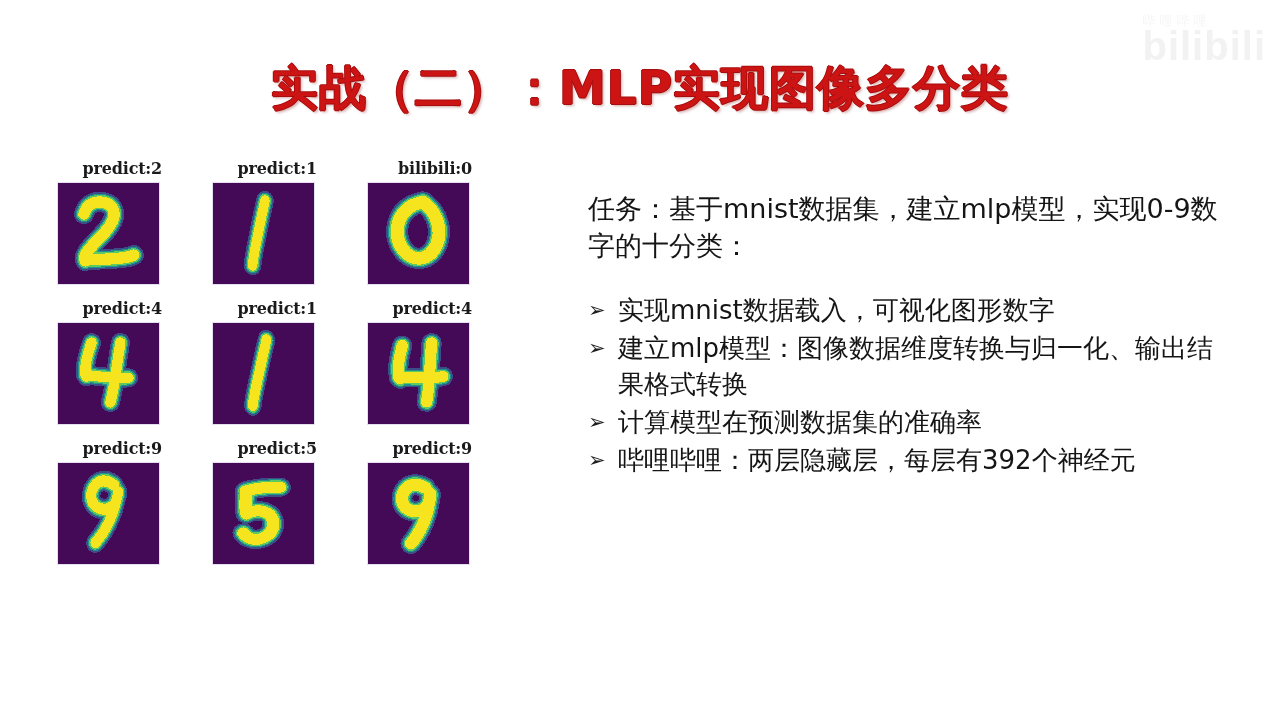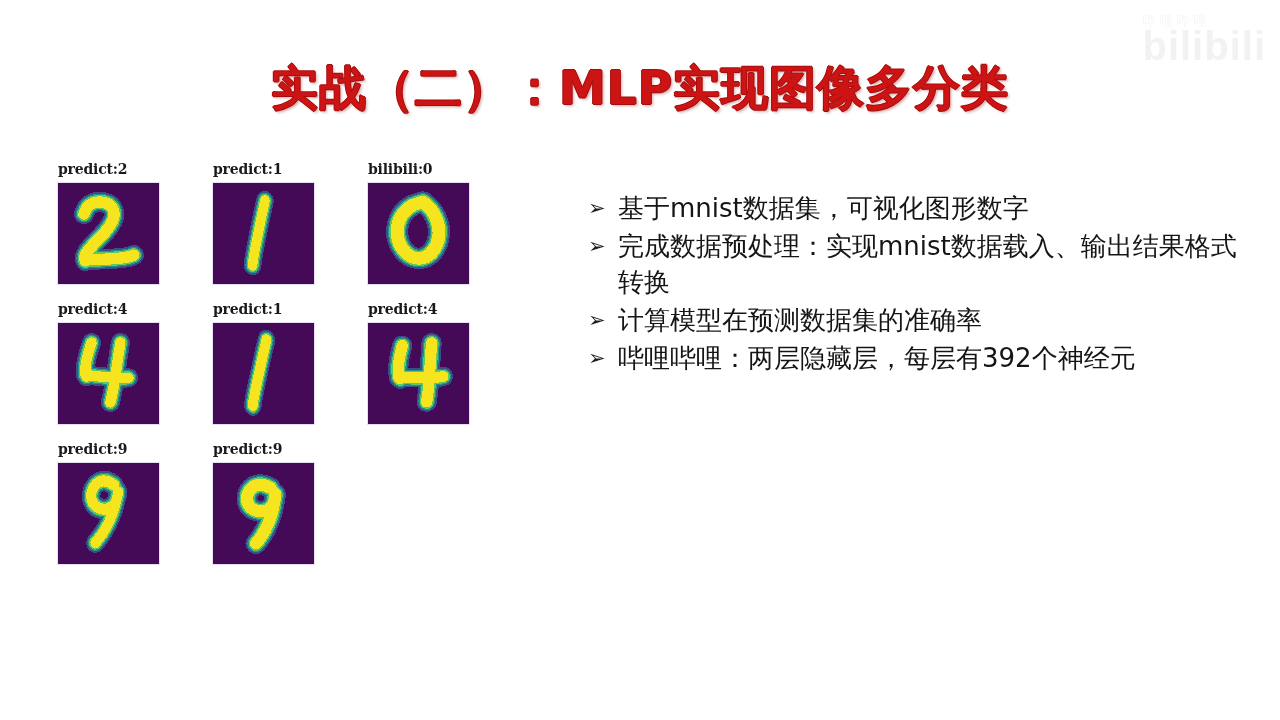--- a/index.html
+++ b/index.html
@@ -76,9 +76,9 @@
   .digit-label {
     font-family: "DejaVu Serif", "Liberation Serif", serif;
     font-weight: bold;
-    font-size: 14px;
+    font-size: 16px;
     color: #1a1a1a;
-    text-align: left;
+    text-align: right;
     width: 104px;
     line-height: 14px;
     letter-spacing: -0.2px;

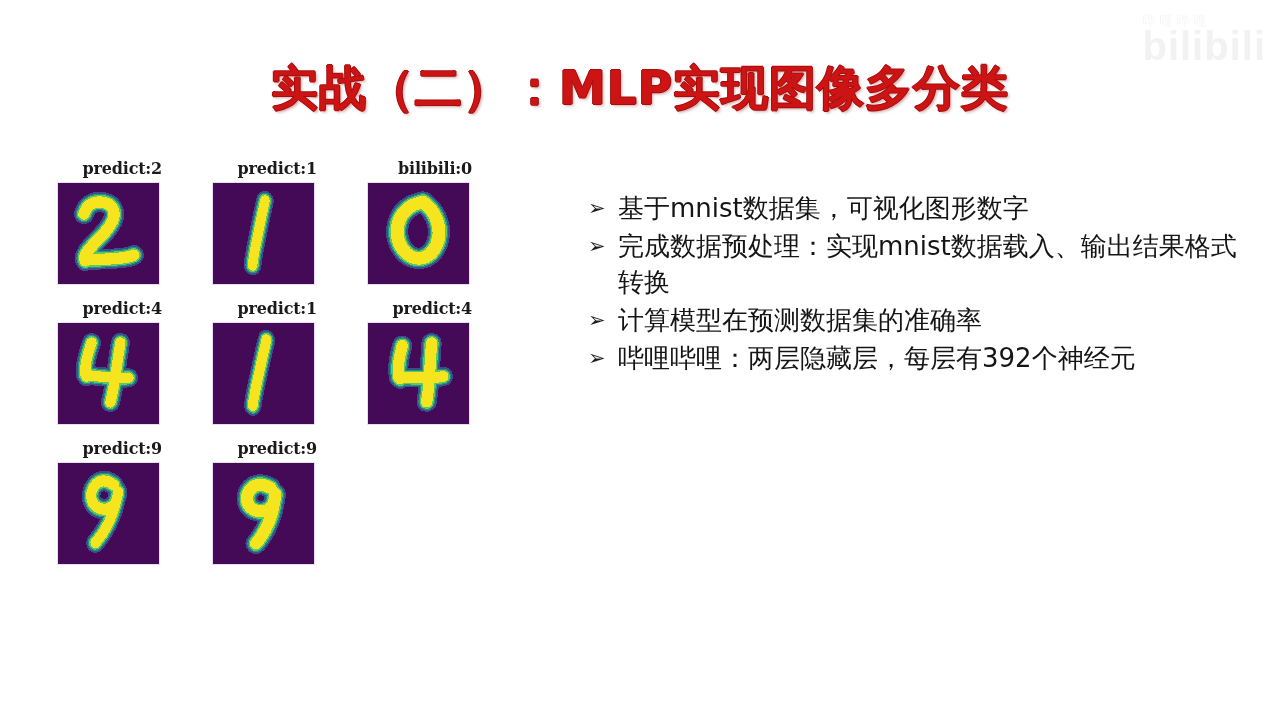--- a/index.html
+++ b/index.html
@@ -289,6 +289,7 @@
   </div>
 
 <div id="content">
+  <p id="task-text">任务：基于mnist数据集，建立mlp模型，实现0-9数字的十分类：</p>
   <ul id="bullet-list">
       <li>
         <span class="bullet-icon">➢</span>

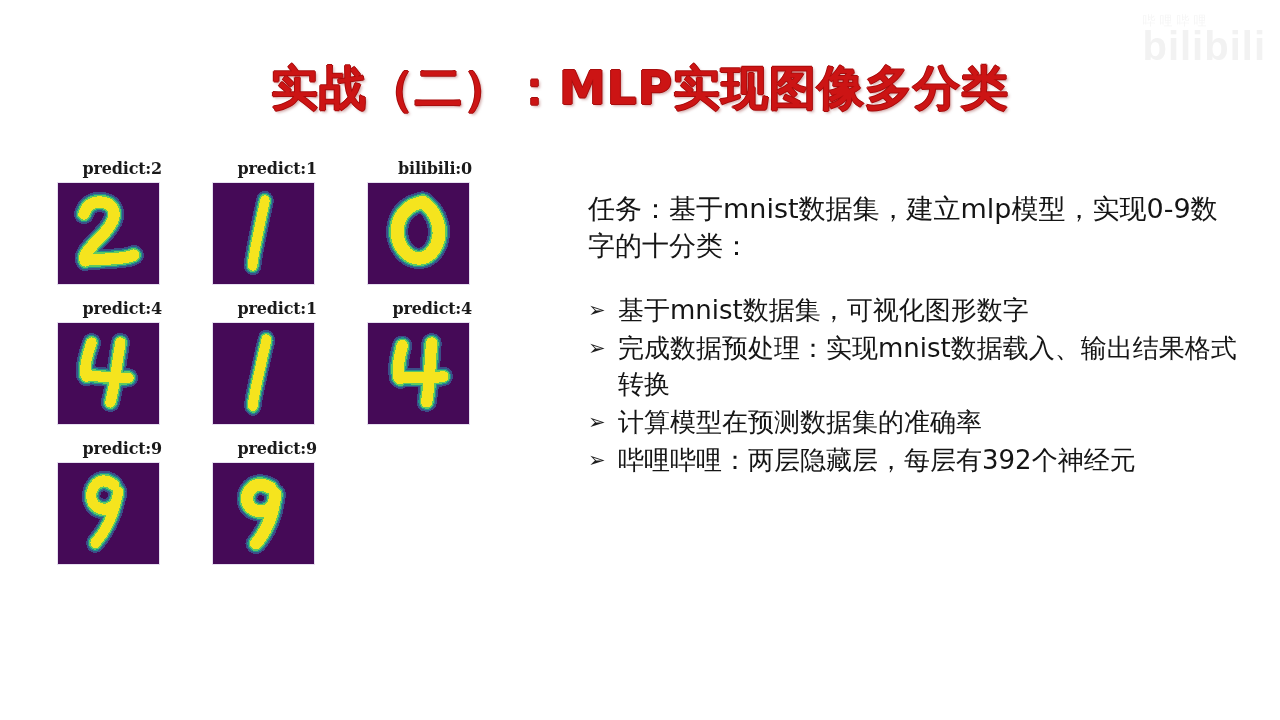--- a/index.html
+++ b/index.html
@@ -293,7 +293,7 @@
   <ul id="bullet-list">
       <li>
         <span class="bullet-icon">➢</span>
-        <span class="bullet-text">基于mnist数据集，可视化图形数字</span>
+        <span class="bullet-text">实现mnist数据载入，可视化图形数字</span>
       </li>
       <li>
         <span class="bullet-icon">➢</span>

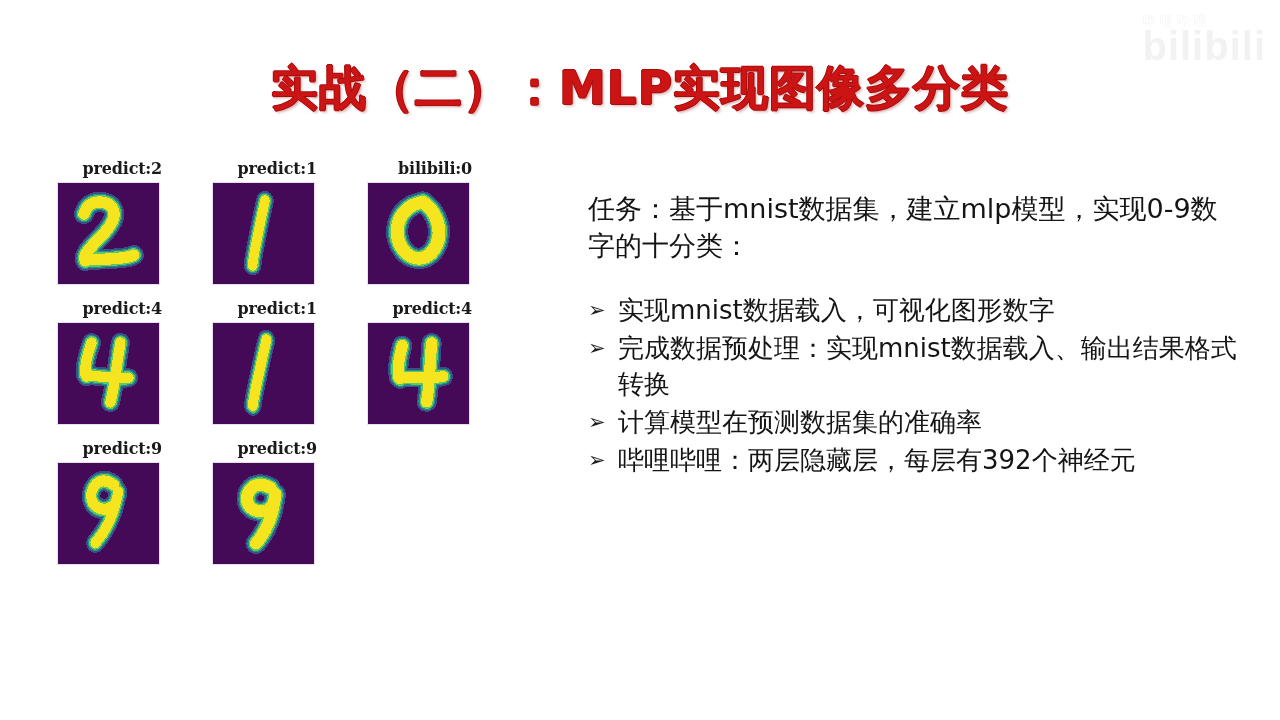--- a/index.html
+++ b/index.html
@@ -297,7 +297,7 @@
       </li>
       <li>
         <span class="bullet-icon">➢</span>
-        <span class="bullet-text">完成数据预处理：实现mnist数据载入、输出结果格式转换</span>
+        <span class="bullet-text">建立mlp模型：图像数据维度转换与归一化、输出结果格式转换</span>
       </li>
       <li>
         <span class="bullet-icon">➢</span>

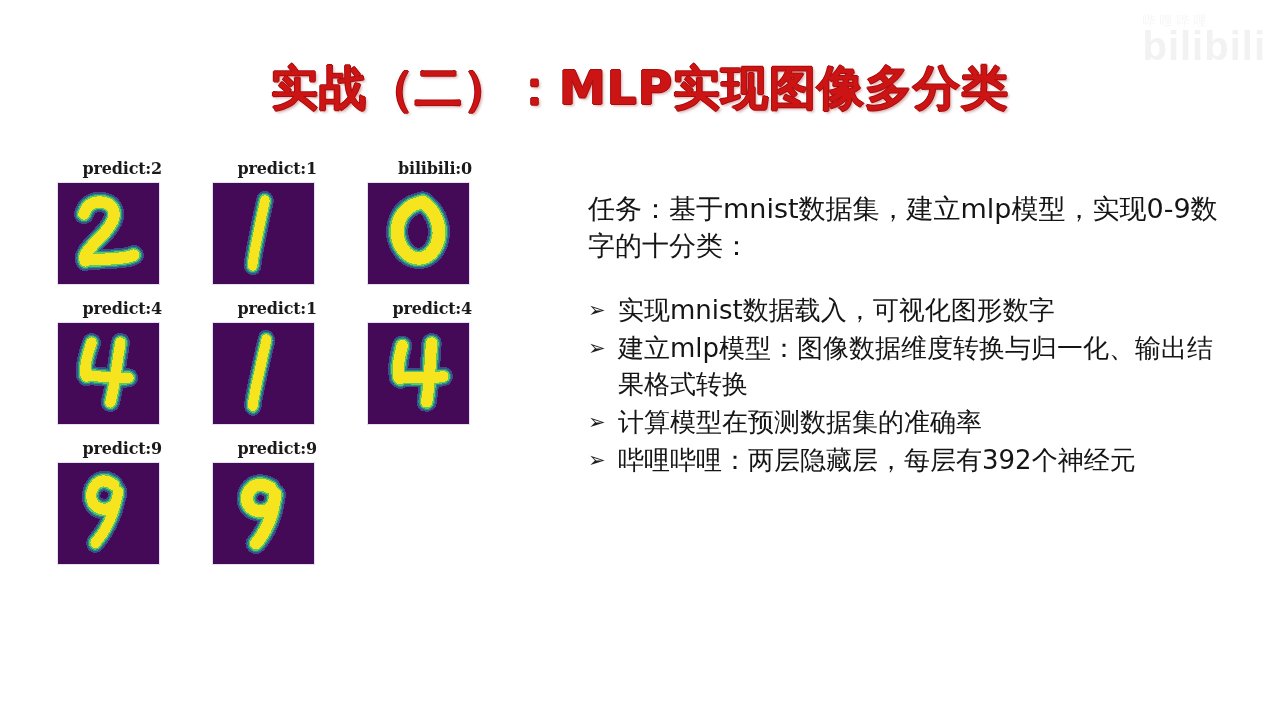--- a/index.html
+++ b/index.html
@@ -264,6 +264,28 @@
             <path d="M 16.80 9.60 Q 16.80 9.60 16.60 11.10 Q 16.40 12.60 16.00 14.10 Q 15.60 15.60 15.00 17.00 Q 14.40 18.40 13.70 19.60 Q 13.00 20.80 12.45 21.50 L 11.90 22.20" fill="none" stroke="#5ec962" stroke-width="3.6500000000000004" stroke-linecap="round" stroke-linejoin="round" opacity="1"></path>
             <path d="M 15.60 7.00 Q 15.60 7.00 14.40 6.50 Q 13.20 6.00 12.00 6.30 Q 10.80 6.60 10.05 7.60 Q 9.30 8.60 9.25 9.85 Q 9.20 11.10 9.95 12.05 Q 10.70 13.00 11.95 13.30 Q 13.20 13.60 14.40 13.20 Q 15.60 12.80 16.20 11.80 Q 16.80 10.80 16.85 9.70 L 16.90 8.60" fill="none" stroke="#f5e41e" stroke-width="2.85" stroke-linecap="round" stroke-linejoin="round" opacity="1"></path>
             <path d="M 16.80 9.60 Q 16.80 9.60 16.60 11.10 Q 16.40 12.60 16.00 14.10 Q 15.60 15.60 15.00 17.00 Q 14.40 18.40 13.70 19.60 Q 13.00 20.80 12.45 21.50 L 11.90 22.20" fill="none" stroke="#f5e41e" stroke-width="2.85" stroke-linecap="round" stroke-linejoin="round" opacity="1"></path>
+          </g>
+        </svg>
+      </div>
+    </div>
+    <div class="digit-cell">
+      <div class="digit-label">predict:5</div>
+      <div class="digit-img">
+        <svg width="101" height="101" viewBox="0 0 28 28" shape-rendering="crispEdges">
+          <rect x="0" y="0" width="28" height="28" fill="#450a57"></rect>
+          <g transform="translate(14,14) rotate(-4) scale(1.06,0.94) translate(-13.8,-13.6)">
+            <path d="M 18.60 6.20 Q 18.60 6.20 17.10 6.10 Q 15.60 6.00 14.10 6.05 Q 12.60 6.10 11.50 6.25 Q 10.40 6.40 10.00 6.50 L 9.60 6.60" fill="none" stroke="#3b528b" stroke-width="5.7" stroke-linecap="round" stroke-linejoin="round" opacity="0.95"></path>
+            <path d="M 9.80 6.60 Q 9.80 6.60 9.60 7.90 Q 9.40 9.20 9.30 10.40 Q 9.20 11.60 9.30 12.50 L 9.40 13.40" fill="none" stroke="#3b528b" stroke-width="5.7" stroke-linecap="round" stroke-linejoin="round" opacity="0.95"></path>
+            <path d="M 9.40 13.20 Q 9.40 13.20 10.50 12.90 Q 11.60 12.60 12.80 12.75 Q 14.00 12.90 14.90 13.65 Q 15.80 14.40 16.05 15.60 Q 16.30 16.80 15.95 18.00 Q 15.60 19.20 14.60 20.00 Q 13.60 20.80 12.40 21.00 Q 11.20 21.20 10.20 20.80 Q 9.20 20.40 8.70 19.65 L 8.20 18.90" fill="none" stroke="#3b528b" stroke-width="5.7" stroke-linecap="round" stroke-linejoin="round" opacity="0.95"></path>
+            <path d="M 18.60 6.20 Q 18.60 6.20 17.10 6.10 Q 15.60 6.00 14.10 6.05 Q 12.60 6.10 11.50 6.25 Q 10.40 6.40 10.00 6.50 L 9.60 6.60" fill="none" stroke="#21918c" stroke-width="4.7" stroke-linecap="round" stroke-linejoin="round" opacity="1"></path>
+            <path d="M 9.80 6.60 Q 9.80 6.60 9.60 7.90 Q 9.40 9.20 9.30 10.40 Q 9.20 11.60 9.30 12.50 L 9.40 13.40" fill="none" stroke="#21918c" stroke-width="4.7" stroke-linecap="round" stroke-linejoin="round" opacity="1"></path>
+            <path d="M 9.40 13.20 Q 9.40 13.20 10.50 12.90 Q 11.60 12.60 12.80 12.75 Q 14.00 12.90 14.90 13.65 Q 15.80 14.40 16.05 15.60 Q 16.30 16.80 15.95 18.00 Q 15.60 19.20 14.60 20.00 Q 13.60 20.80 12.40 21.00 Q 11.20 21.20 10.20 20.80 Q 9.20 20.40 8.70 19.65 L 8.20 18.90" fill="none" stroke="#21918c" stroke-width="4.7" stroke-linecap="round" stroke-linejoin="round" opacity="1"></path>
+            <path d="M 18.60 6.20 Q 18.60 6.20 17.10 6.10 Q 15.60 6.00 14.10 6.05 Q 12.60 6.10 11.50 6.25 Q 10.40 6.40 10.00 6.50 L 9.60 6.60" fill="none" stroke="#5ec962" stroke-width="4.05" stroke-linecap="round" stroke-linejoin="round" opacity="1"></path>
+            <path d="M 9.80 6.60 Q 9.80 6.60 9.60 7.90 Q 9.40 9.20 9.30 10.40 Q 9.20 11.60 9.30 12.50 L 9.40 13.40" fill="none" stroke="#5ec962" stroke-width="4.05" stroke-linecap="round" stroke-linejoin="round" opacity="1"></path>
+            <path d="M 9.40 13.20 Q 9.40 13.20 10.50 12.90 Q 11.60 12.60 12.80 12.75 Q 14.00 12.90 14.90 13.65 Q 15.80 14.40 16.05 15.60 Q 16.30 16.80 15.95 18.00 Q 15.60 19.20 14.60 20.00 Q 13.60 20.80 12.40 21.00 Q 11.20 21.20 10.20 20.80 Q 9.20 20.40 8.70 19.65 L 8.20 18.90" fill="none" stroke="#5ec962" stroke-width="4.05" stroke-linecap="round" stroke-linejoin="round" opacity="1"></path>
+            <path d="M 18.60 6.20 Q 18.60 6.20 17.10 6.10 Q 15.60 6.00 14.10 6.05 Q 12.60 6.10 11.50 6.25 Q 10.40 6.40 10.00 6.50 L 9.60 6.60" fill="none" stroke="#f5e41e" stroke-width="3.25" stroke-linecap="round" stroke-linejoin="round" opacity="1"></path>
+            <path d="M 9.80 6.60 Q 9.80 6.60 9.60 7.90 Q 9.40 9.20 9.30 10.40 Q 9.20 11.60 9.30 12.50 L 9.40 13.40" fill="none" stroke="#f5e41e" stroke-width="3.25" stroke-linecap="round" stroke-linejoin="round" opacity="1"></path>
+            <path d="M 9.40 13.20 Q 9.40 13.20 10.50 12.90 Q 11.60 12.60 12.80 12.75 Q 14.00 12.90 14.90 13.65 Q 15.80 14.40 16.05 15.60 Q 16.30 16.80 15.95 18.00 Q 15.60 19.20 14.60 20.00 Q 13.60 20.80 12.40 21.00 Q 11.20 21.20 10.20 20.80 Q 9.20 20.40 8.70 19.65 L 8.20 18.90" fill="none" stroke="#f5e41e" stroke-width="3.25" stroke-linecap="round" stroke-linejoin="round" opacity="1"></path>
           </g>
         </svg>
       </div>

